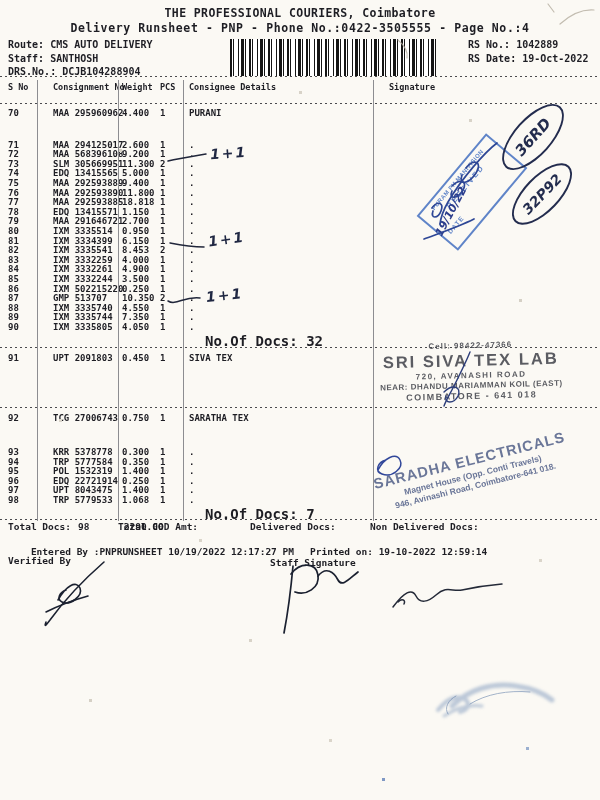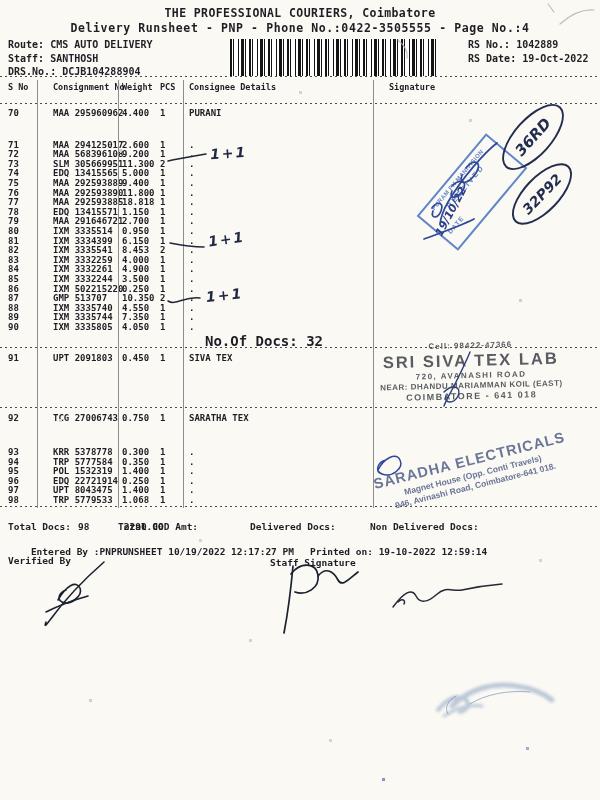--- a/index.html
+++ b/index.html
@@ -370,6 +370,7 @@
       <span class="c-cne">.</span>
       <span class="c-sig"></span>
     </div>
+          <div class="docs-note">No.Of Docs: 7</div>
         </div>
         <div class="dashed-line"></div>
       </div>

